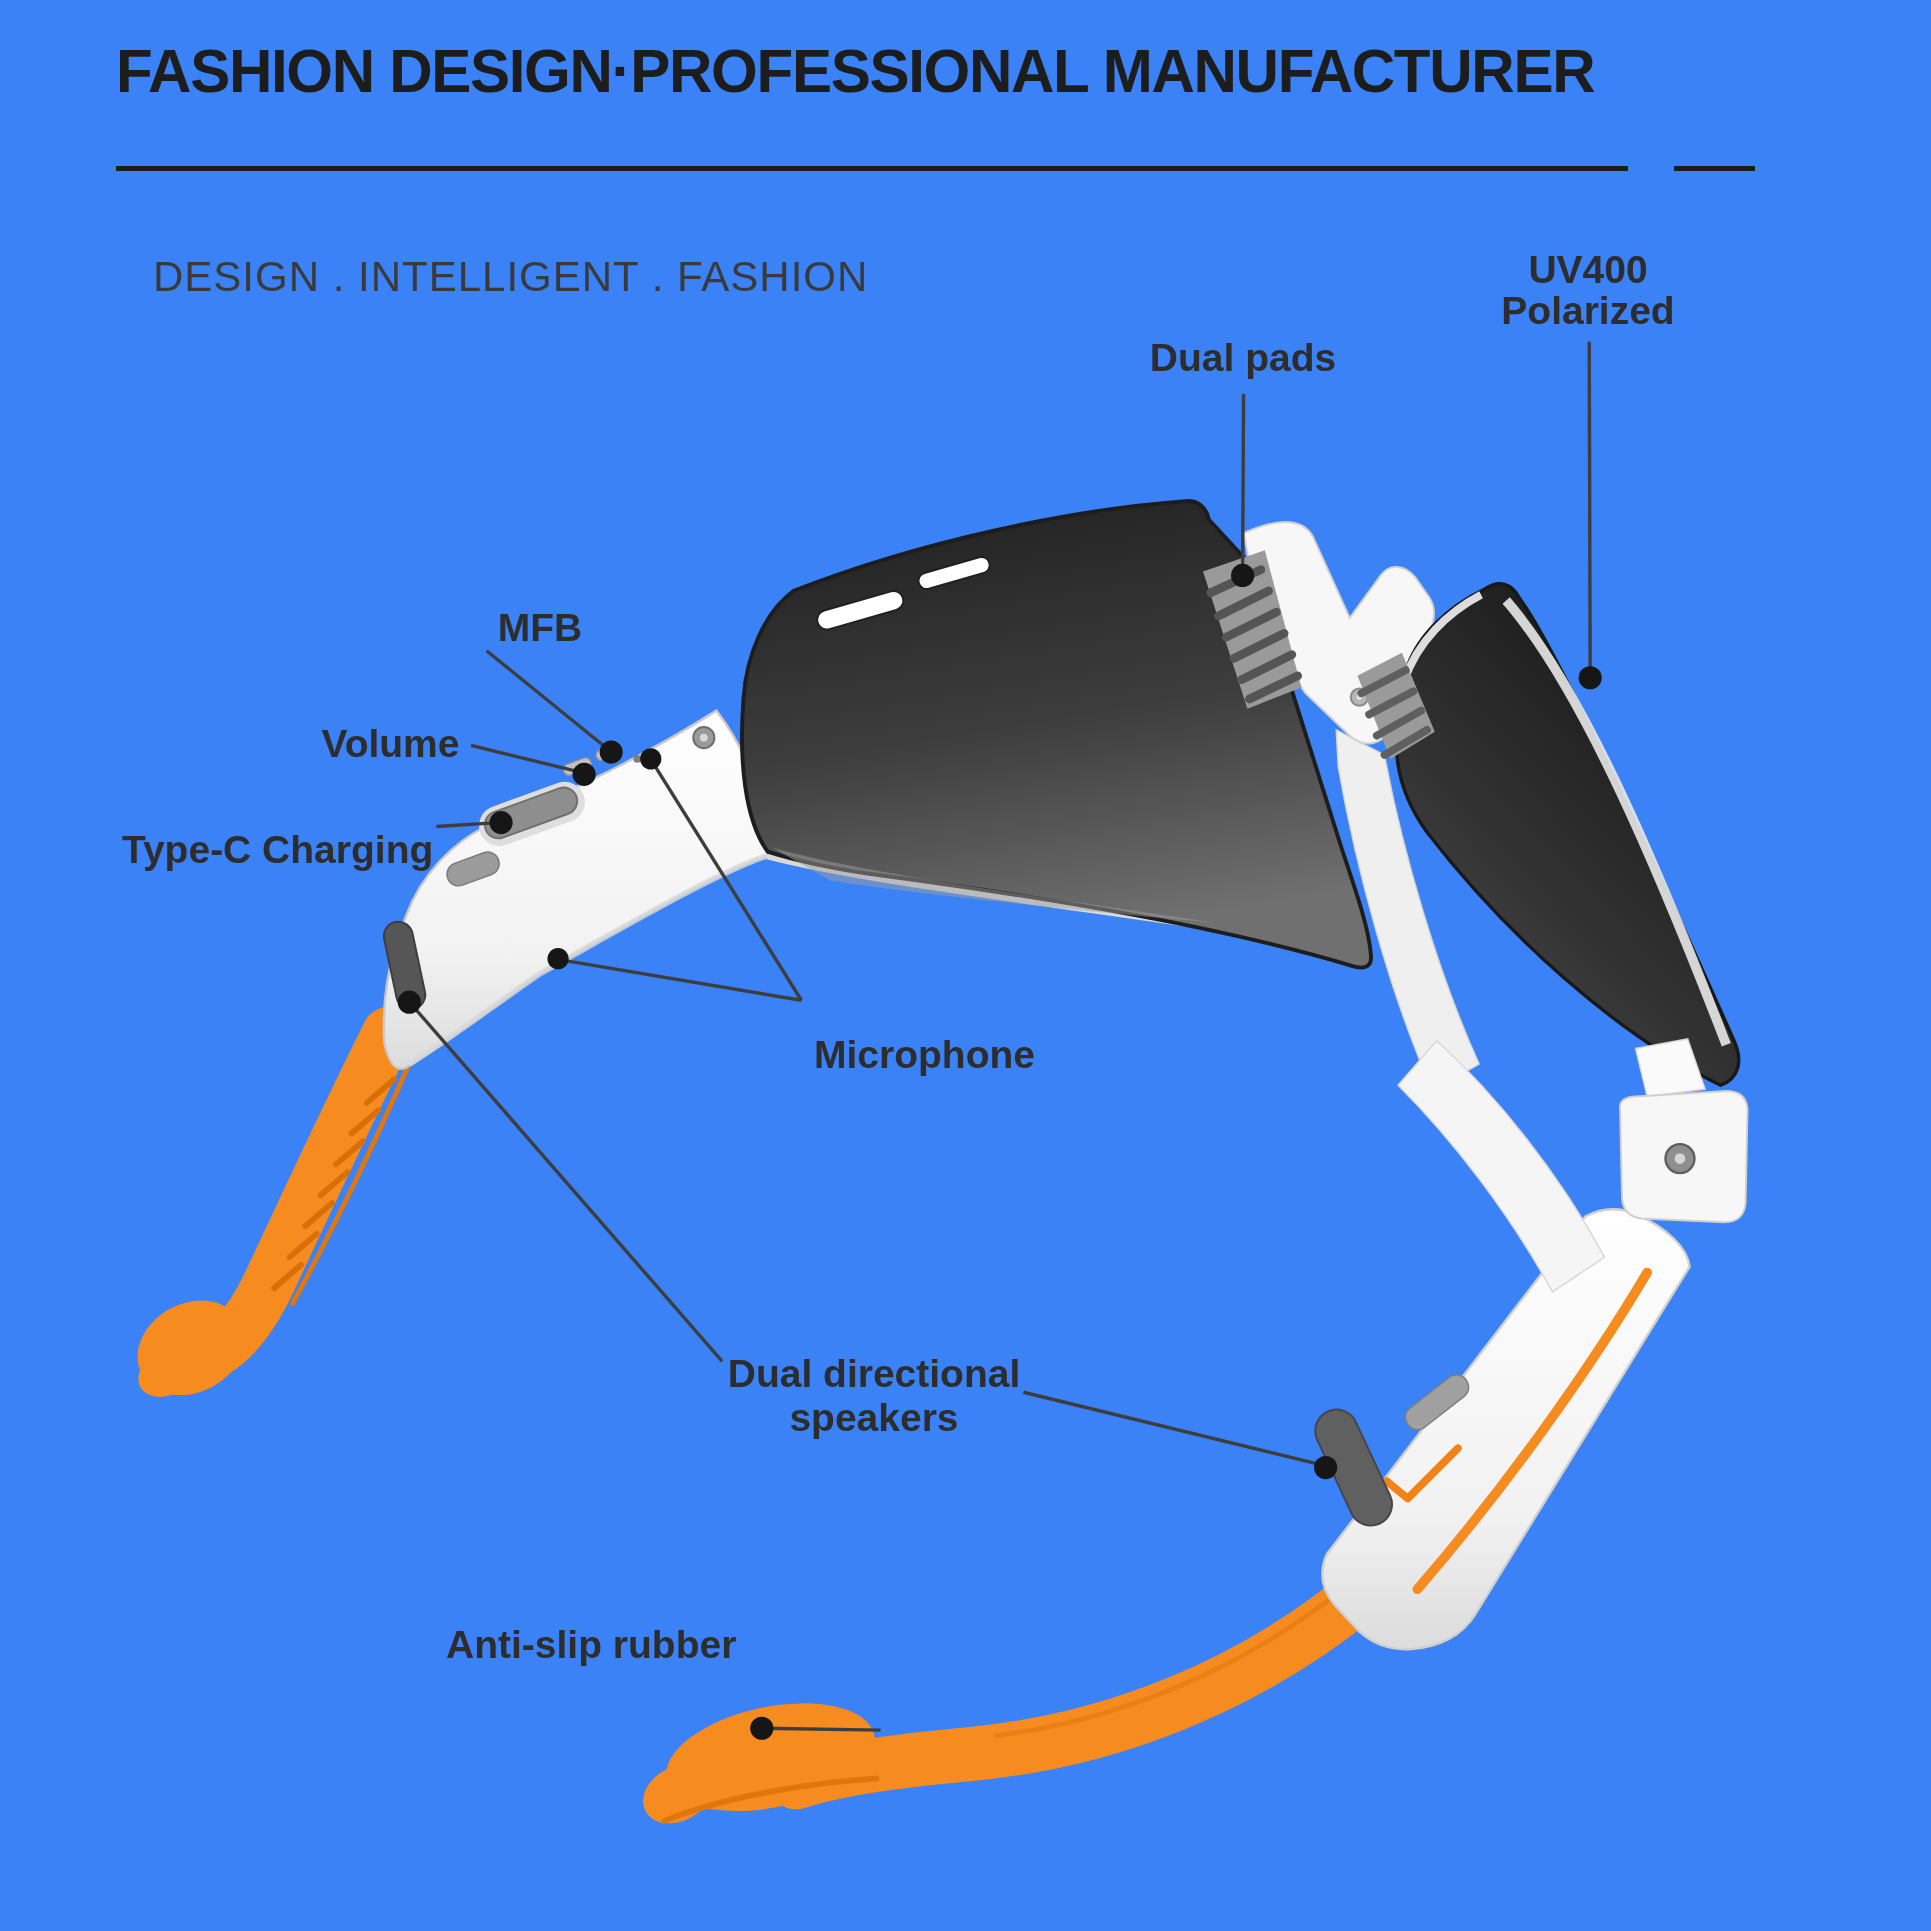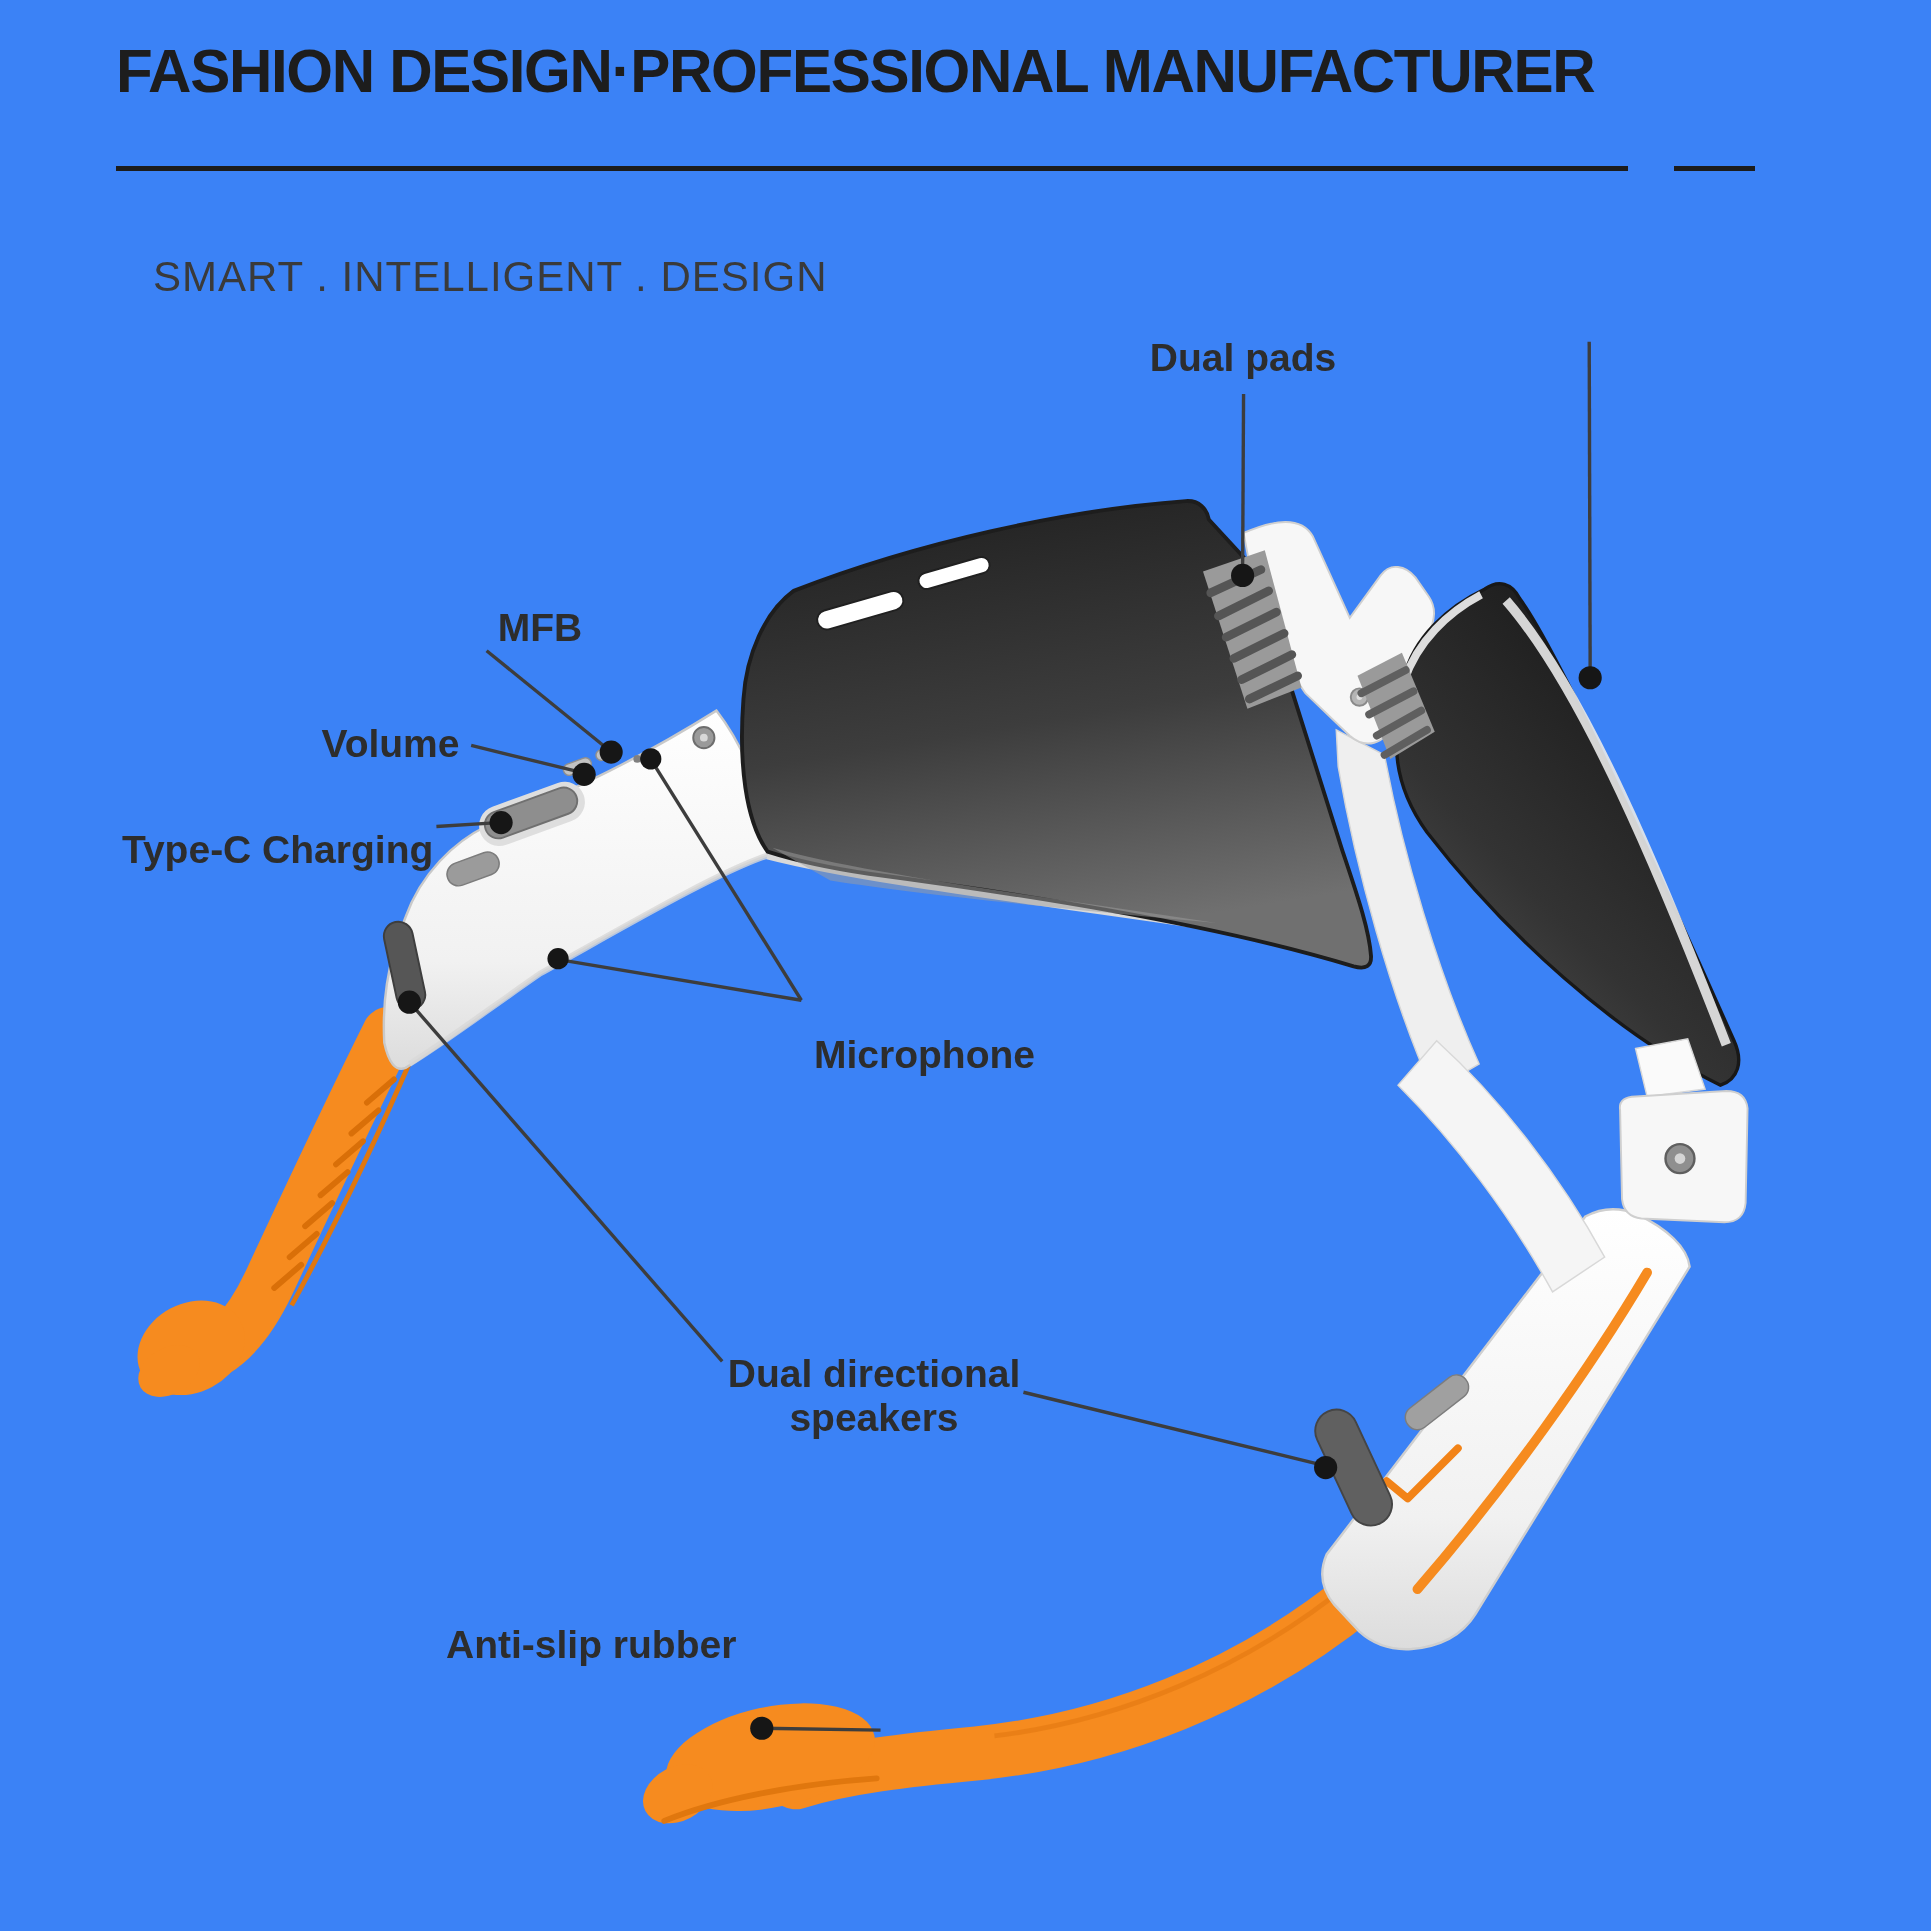--- a/index.html
+++ b/index.html
@@ -224,7 +224,7 @@
   <div class="title">FASHION DESIGN·PROFESSIONAL MANUFACTURER</div>
   <div class="rule-main"></div>
   <div class="rule-dash"></div>
-  <div class="subtitle">SMART . INTELLIGENT . DESIGN</div>
+  <div class="subtitle">DESIGN . INTELLIGENT . FASHION</div>
 
   <div class="callout ta-c lbl-nose">Dual pads</div>
 

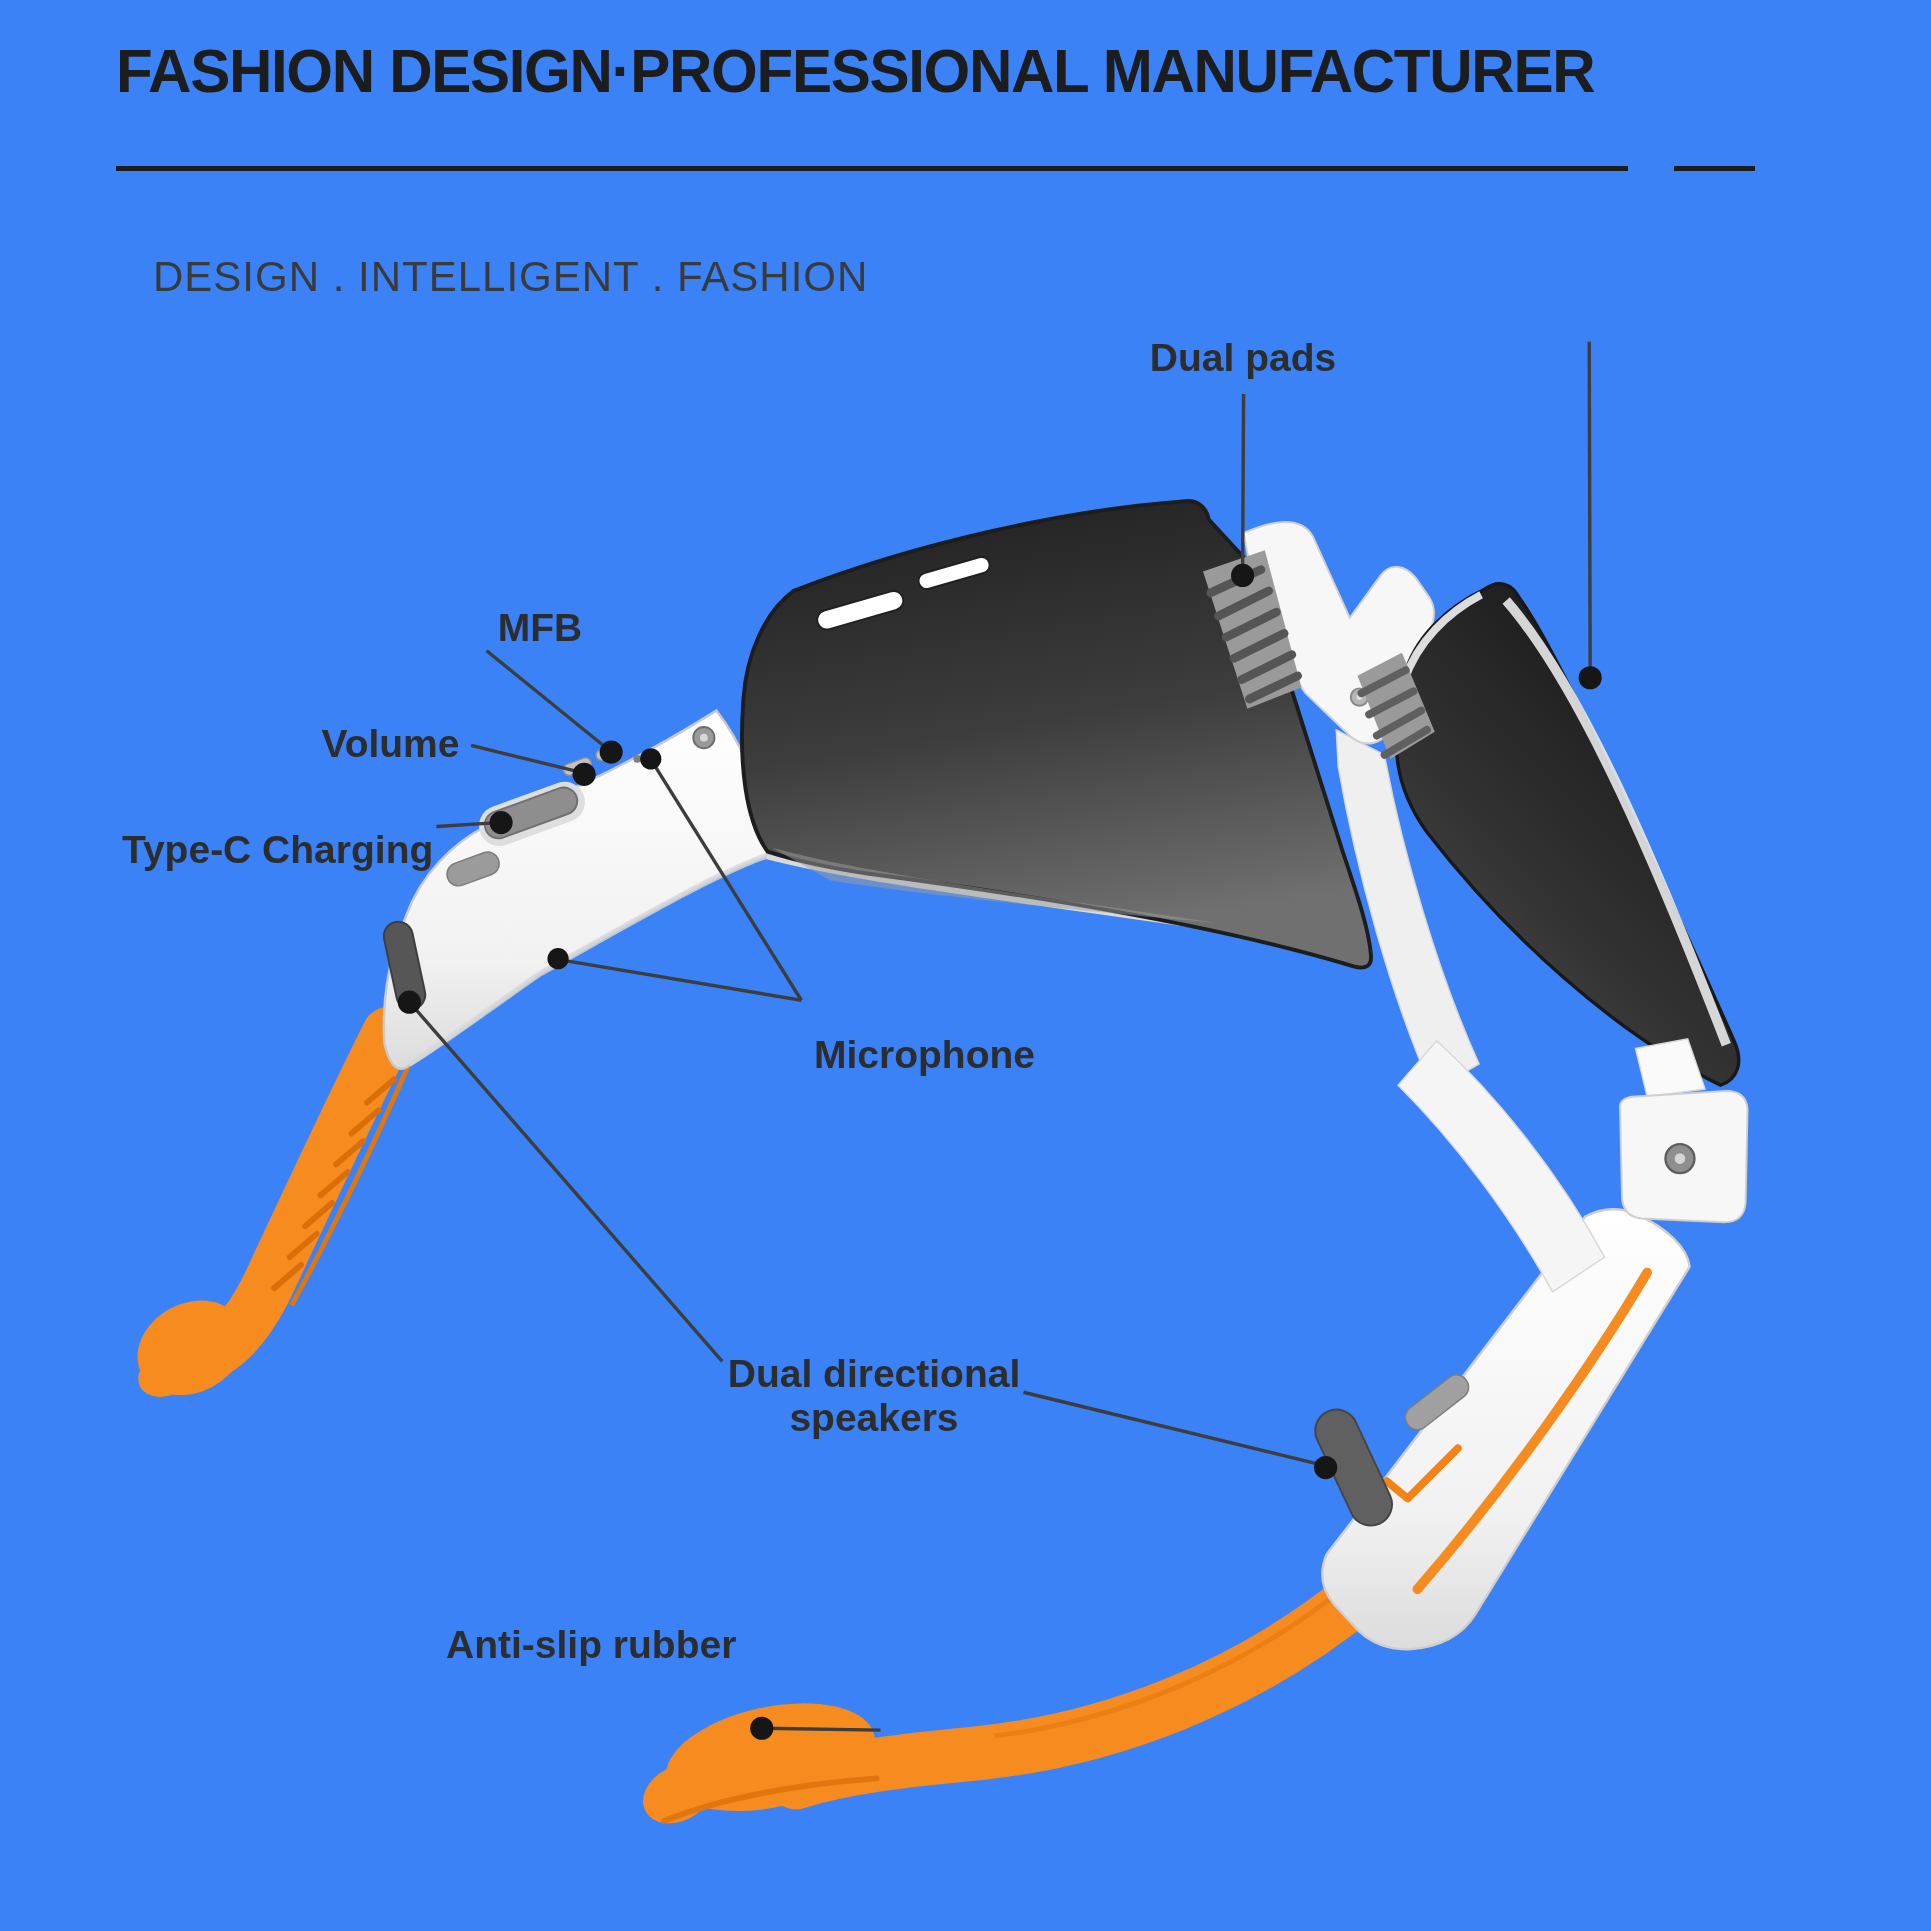--- a/index.html
+++ b/index.html
@@ -228,6 +228,10 @@
 
   <div class="callout ta-c lbl-nose">Dual pads</div>
 
+  <div class="callout ta-c lbl-uv">
+    <div>UV400</div>
+    <div>Polarized</div>
+  </div>
 
   <div class="callout ta-c lbl-mfb">MFB</div>
   <div class="callout ta-c lbl-volume">Volume</div>

